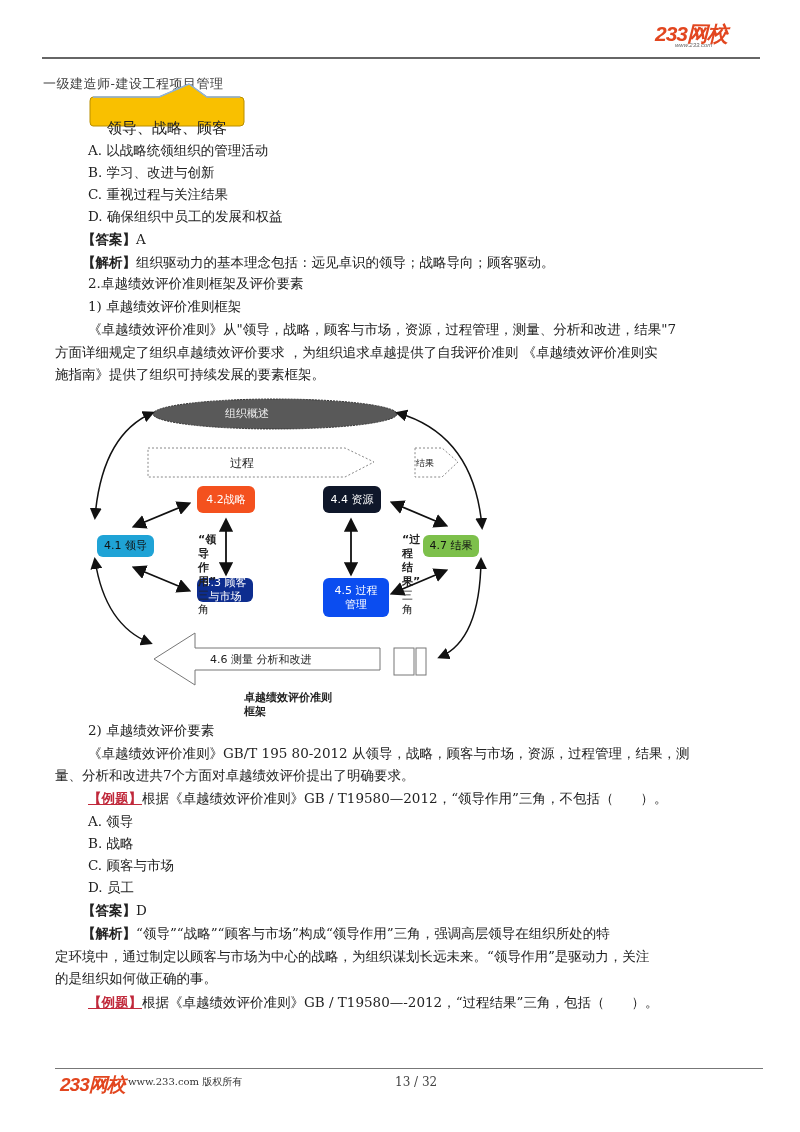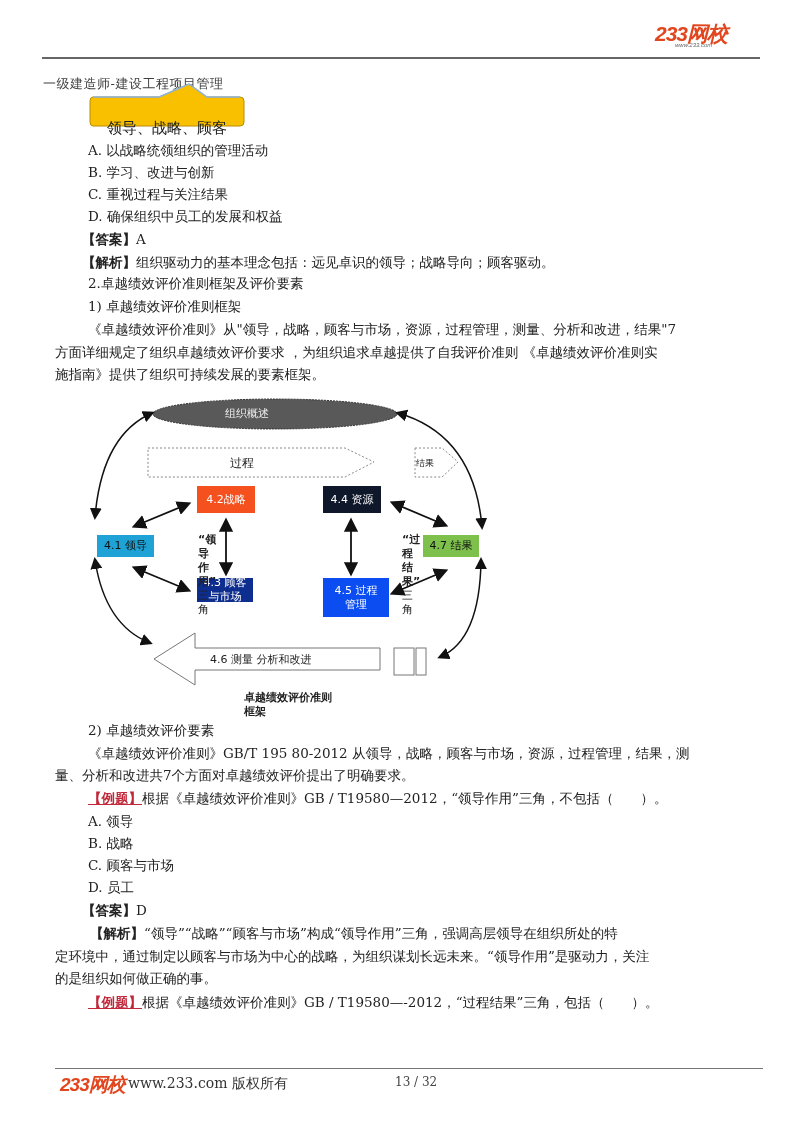--- a/index.html
+++ b/index.html
@@ -23,7 +23,7 @@
 
   .diagram { position: absolute; left: 80px; top: 395px; width: 440px; height: 320px; }
   .diagram svg { position: absolute; left: 0; top: 0; }
-  .d-box { position: absolute; font-family: "DejaVu Sans", sans-serif; font-size: 11px; text-align: center; color: #fff; display: flex; align-items: center; justify-content: center; line-height: 14px; }
+  .d-box { position: absolute; font-family: "DejaVu Sans", sans-serif; font-size: 11px; text-align: center; color: #fff; display: flex; align-items: center; justify-content: center; line-height: 14px; border-radius: 6px; }
   .d-label { position: absolute; font-family: "DejaVu Sans", sans-serif; font-size: 11px; text-align: left; color: #222; line-height: 14px; }
   .d-bold { font-weight: bold; padding-left: 44px; }
 

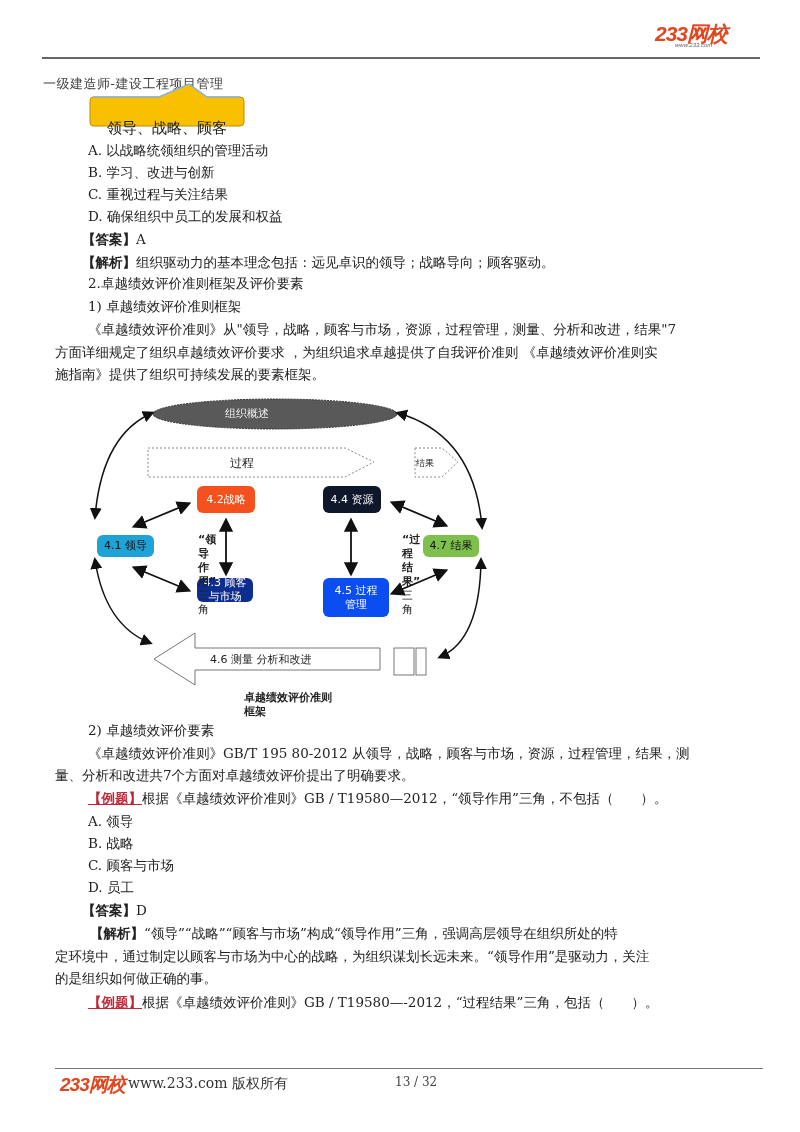--- a/index.html
+++ b/index.html
@@ -143,7 +143,7 @@
 <div class="line" style="top:900px;left:82px">
   <span class="bracket">【答案】</span><span>D</span>
 </div>
-<div class="line" style="top:923px;left:90px">
+<div class="line" style="top:923px;left:82px">
   <span class="bracket">【解析】</span><span>“领导”“战略”“顾客与市场”构成“领导作用”三角，强调高层领导在组织所处的特</span>
 </div>
 <div class="line full" style="top:946px">定环境中，通过制定以顾客与市场为中心的战略，为组织谋划长远未来。“领导作用”是驱动力，关注</div>

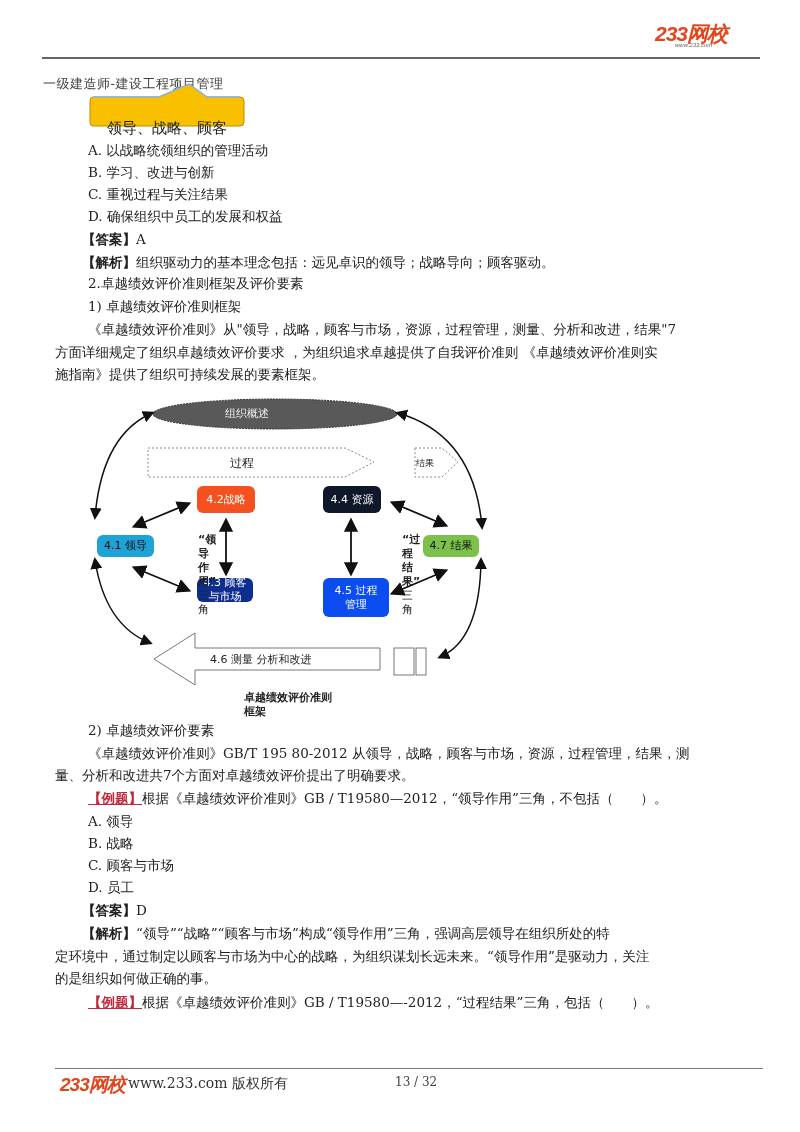--- a/index.html
+++ b/index.html
@@ -29,7 +29,7 @@
 
   .rule-bottom { position: absolute; left: 55px; top: 1068px; width: 708px; height: 1px; background: #777; }
   .footer-logo { left: 60px; top: 1072px; font-size: 19px; }
-  .footer-text { position: absolute; left: 128px; top: 1075px; font-size: 14px; color: #333; }
+  .footer-text { position: absolute; left: 128px; top: 1075px; font-size: 10px; color: #333; }
   .footer-page { position: absolute; left: 395px; top: 1075px; font-size: 12px; color: #444; }
 </style>
 </head>

